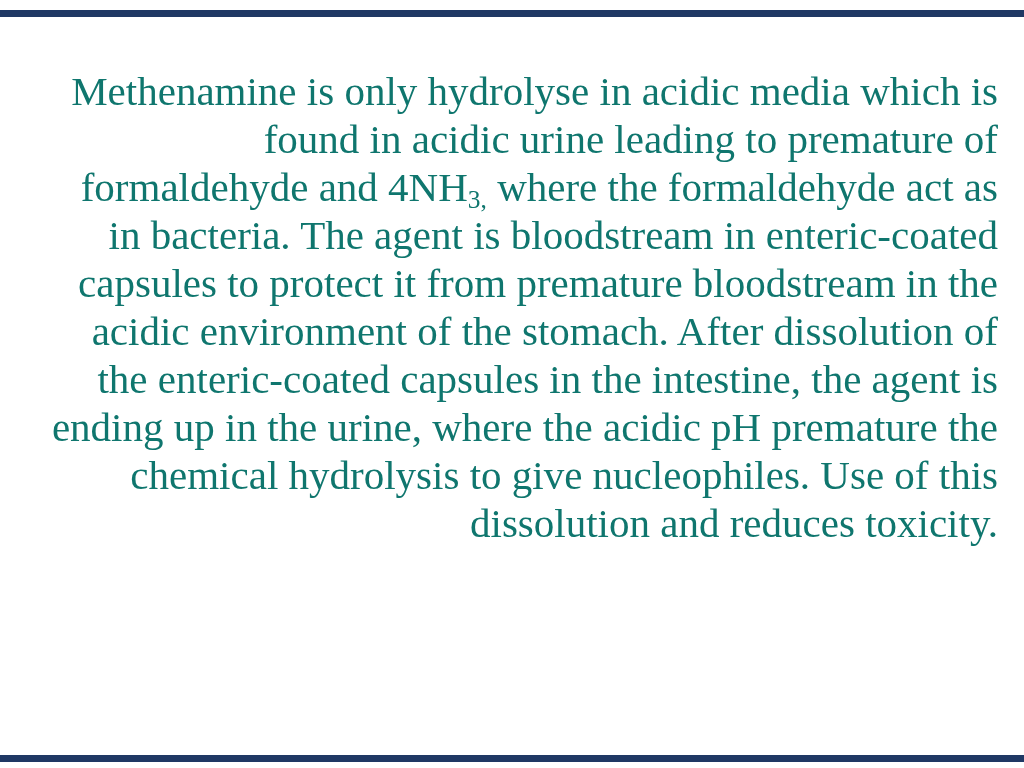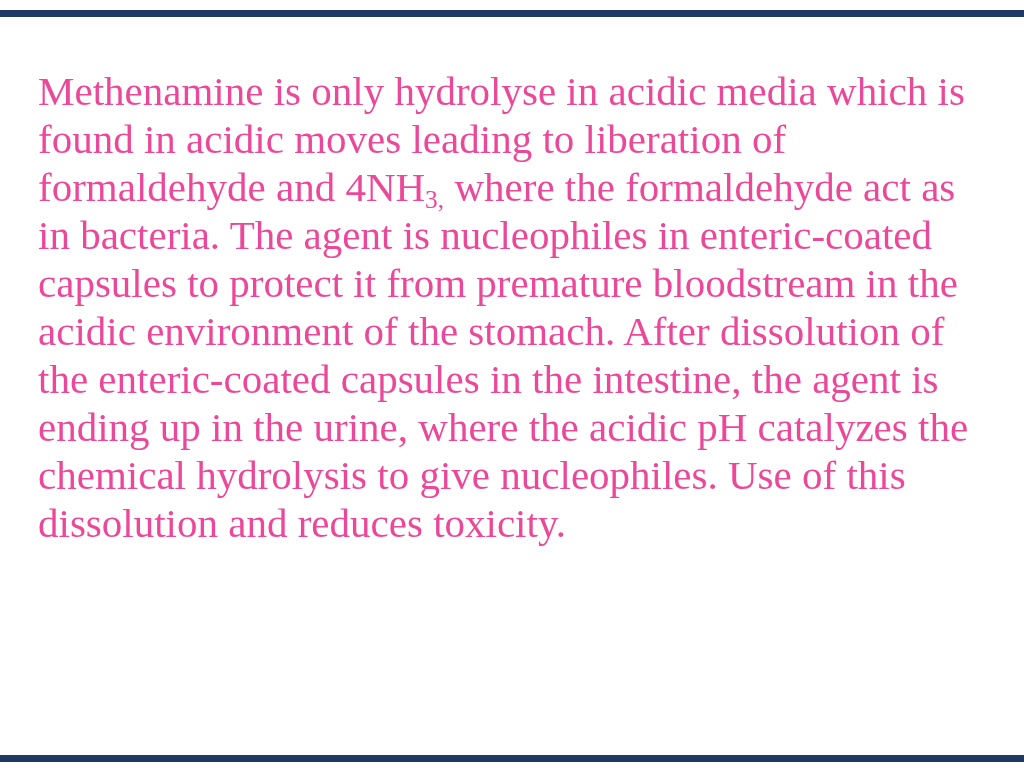--- a/index.html
+++ b/index.html
@@ -51,7 +51,7 @@
 
 <div class="slide">
   <div class="accent-bar top" style="background: rgb(31, 56, 100);"></div>
-  <div class="text-block" id="paragraph" style="color: #ec4899;">
+  <div class="text-block" id="paragraph" style="color: #0f766e; text-align: right;">
       <div class="text-line"><span>Methenamine is only hydrolyse in acidic media which is</span></div>
       <div class="text-line"><span>found in acidic moves leading to liberation of</span></div>
       <div class="text-line"><span>formaldehyde and 4NH</span><span class="sub">3,</span><span> where the formaldehyde act as</span></div>

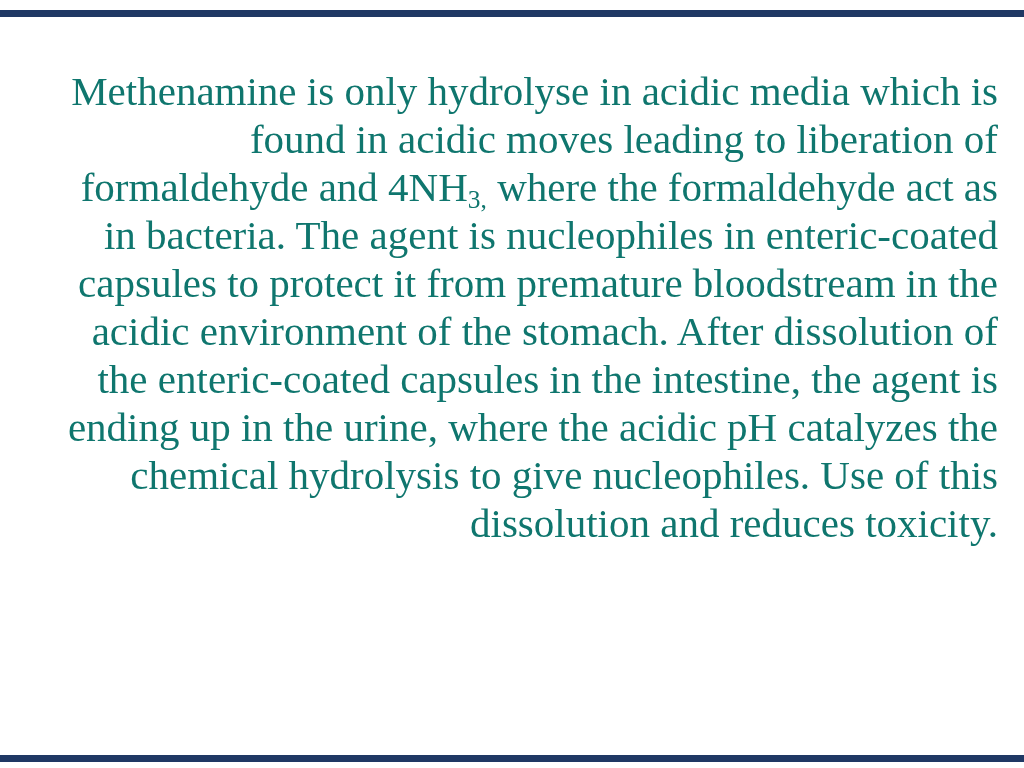--- a/index.html
+++ b/index.html
@@ -53,7 +53,7 @@
   <div class="accent-bar top" style="background: rgb(31, 56, 100);"></div>
   <div class="text-block" id="paragraph" style="color: #0f766e; text-align: right;">
       <div class="text-line"><span>Methenamine is only hydrolyse in acidic media which is</span></div>
-      <div class="text-line"><span>found in acidic moves leading to liberation of</span></div>
+      <div class="text-line"><span>found in acidic urine leading to premature of</span></div>
       <div class="text-line"><span>formaldehyde and 4NH</span><span class="sub">3,</span><span> where the formaldehyde act as</span></div>
       <div class="text-line"><span>in bacteria. The agent is nucleophiles in enteric-coated</span></div>
       <div class="text-line"><span>capsules to protect it from premature bloodstream in the</span></div>

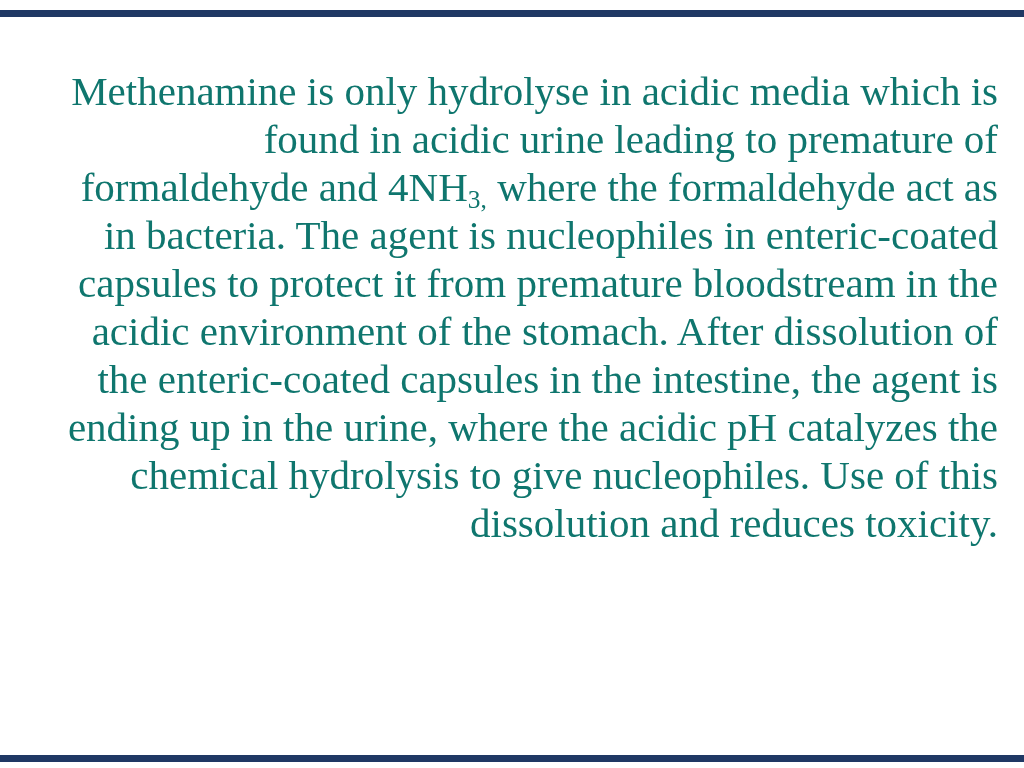--- a/index.html
+++ b/index.html
@@ -55,7 +55,7 @@
       <div class="text-line"><span>Methenamine is only hydrolyse in acidic media which is</span></div>
       <div class="text-line"><span>found in acidic urine leading to premature of</span></div>
       <div class="text-line"><span>formaldehyde and 4NH</span><span class="sub">3,</span><span> where the formaldehyde act as</span></div>
-      <div class="text-line"><span>in bacteria. The agent is nucleophiles in enteric-coated</span></div>
+      <div class="text-line"><span>in bacteria. The agent is bloodstream in enteric-coated</span></div>
       <div class="text-line"><span>capsules to protect it from premature bloodstream in the</span></div>
       <div class="text-line"><span>acidic environment of the stomach. After dissolution of</span></div>
       <div class="text-line"><span>the enteric-coated capsules in the intestine, the agent is</span></div>

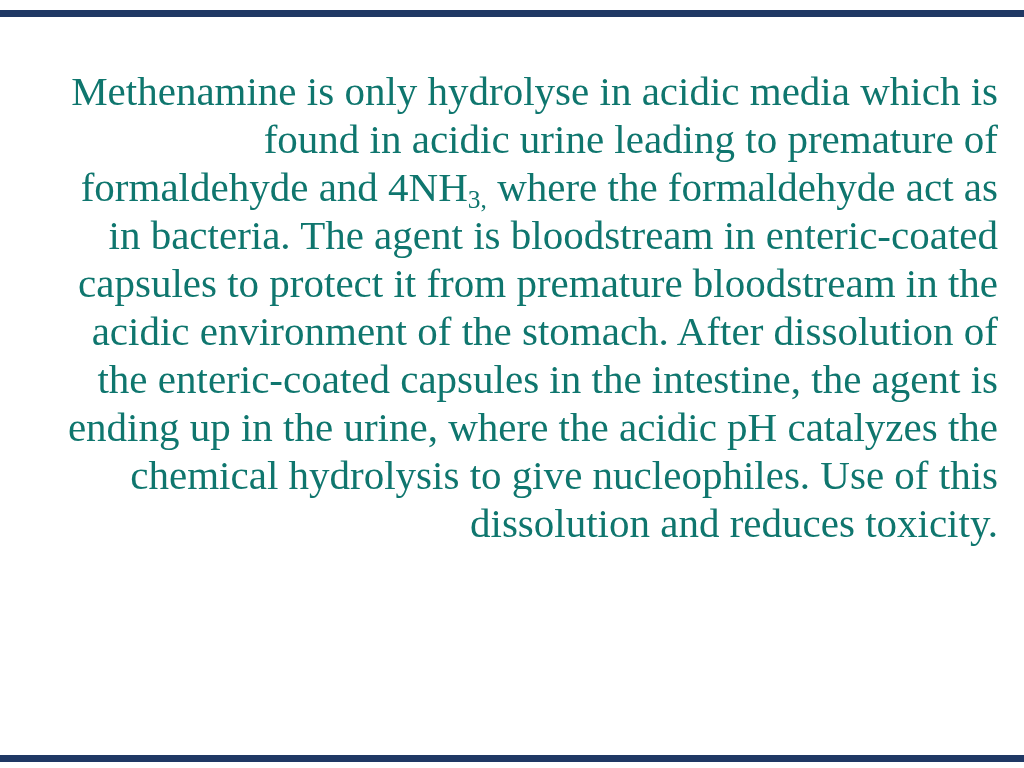--- a/index.html
+++ b/index.html
@@ -59,7 +59,7 @@
       <div class="text-line"><span>capsules to protect it from premature bloodstream in the</span></div>
       <div class="text-line"><span>acidic environment of the stomach. After dissolution of</span></div>
       <div class="text-line"><span>the enteric-coated capsules in the intestine, the agent is</span></div>
-      <div class="text-line"><span>ending up in the urine, where the acidic pH catalyzes the</span></div>
+      <div class="text-line"><span>ending up in the urine, where the acidic pH premature the</span></div>
       <div class="text-line"><span>chemical hydrolysis to give nucleophiles. Use of this</span></div>
       <div class="text-line"><span>dissolution and reduces toxicity.</span></div>
     </div>

